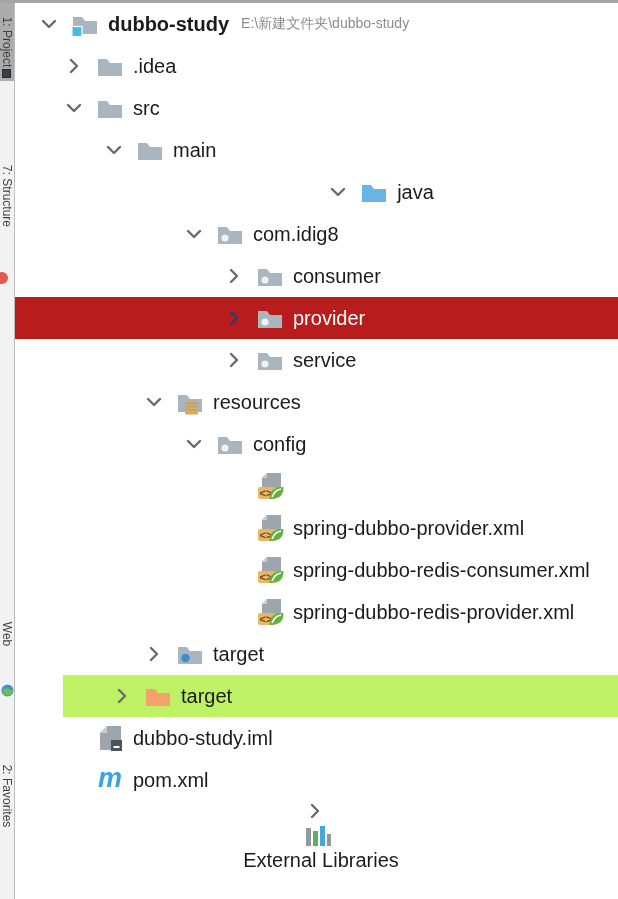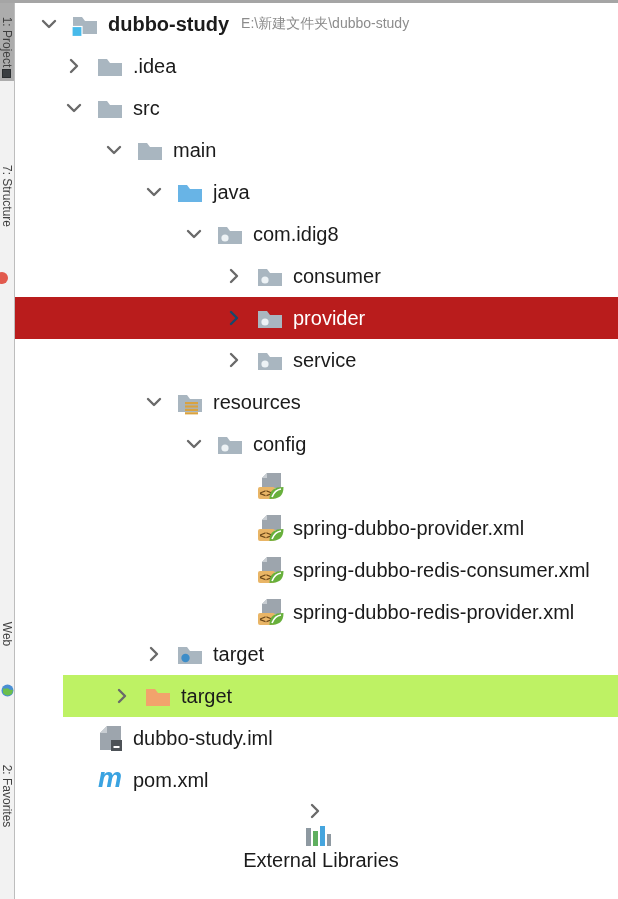--- a/index.html
+++ b/index.html
@@ -120,7 +120,7 @@
       </span>
       <span class="label">main</span>
     </div>
-    <div class="row" style="padding-left: 129px;">
+    <div class="row" style="padding-left: 129px; justify-content: center;">
       <span class="chev">
         <svg width="20" height="20" viewBox="0 0 20 20">
     <polyline points="4,7 10,13 16,7" fill="none" stroke-width="2.4" stroke-linecap="round" stroke-linejoin="round"></polyline>

